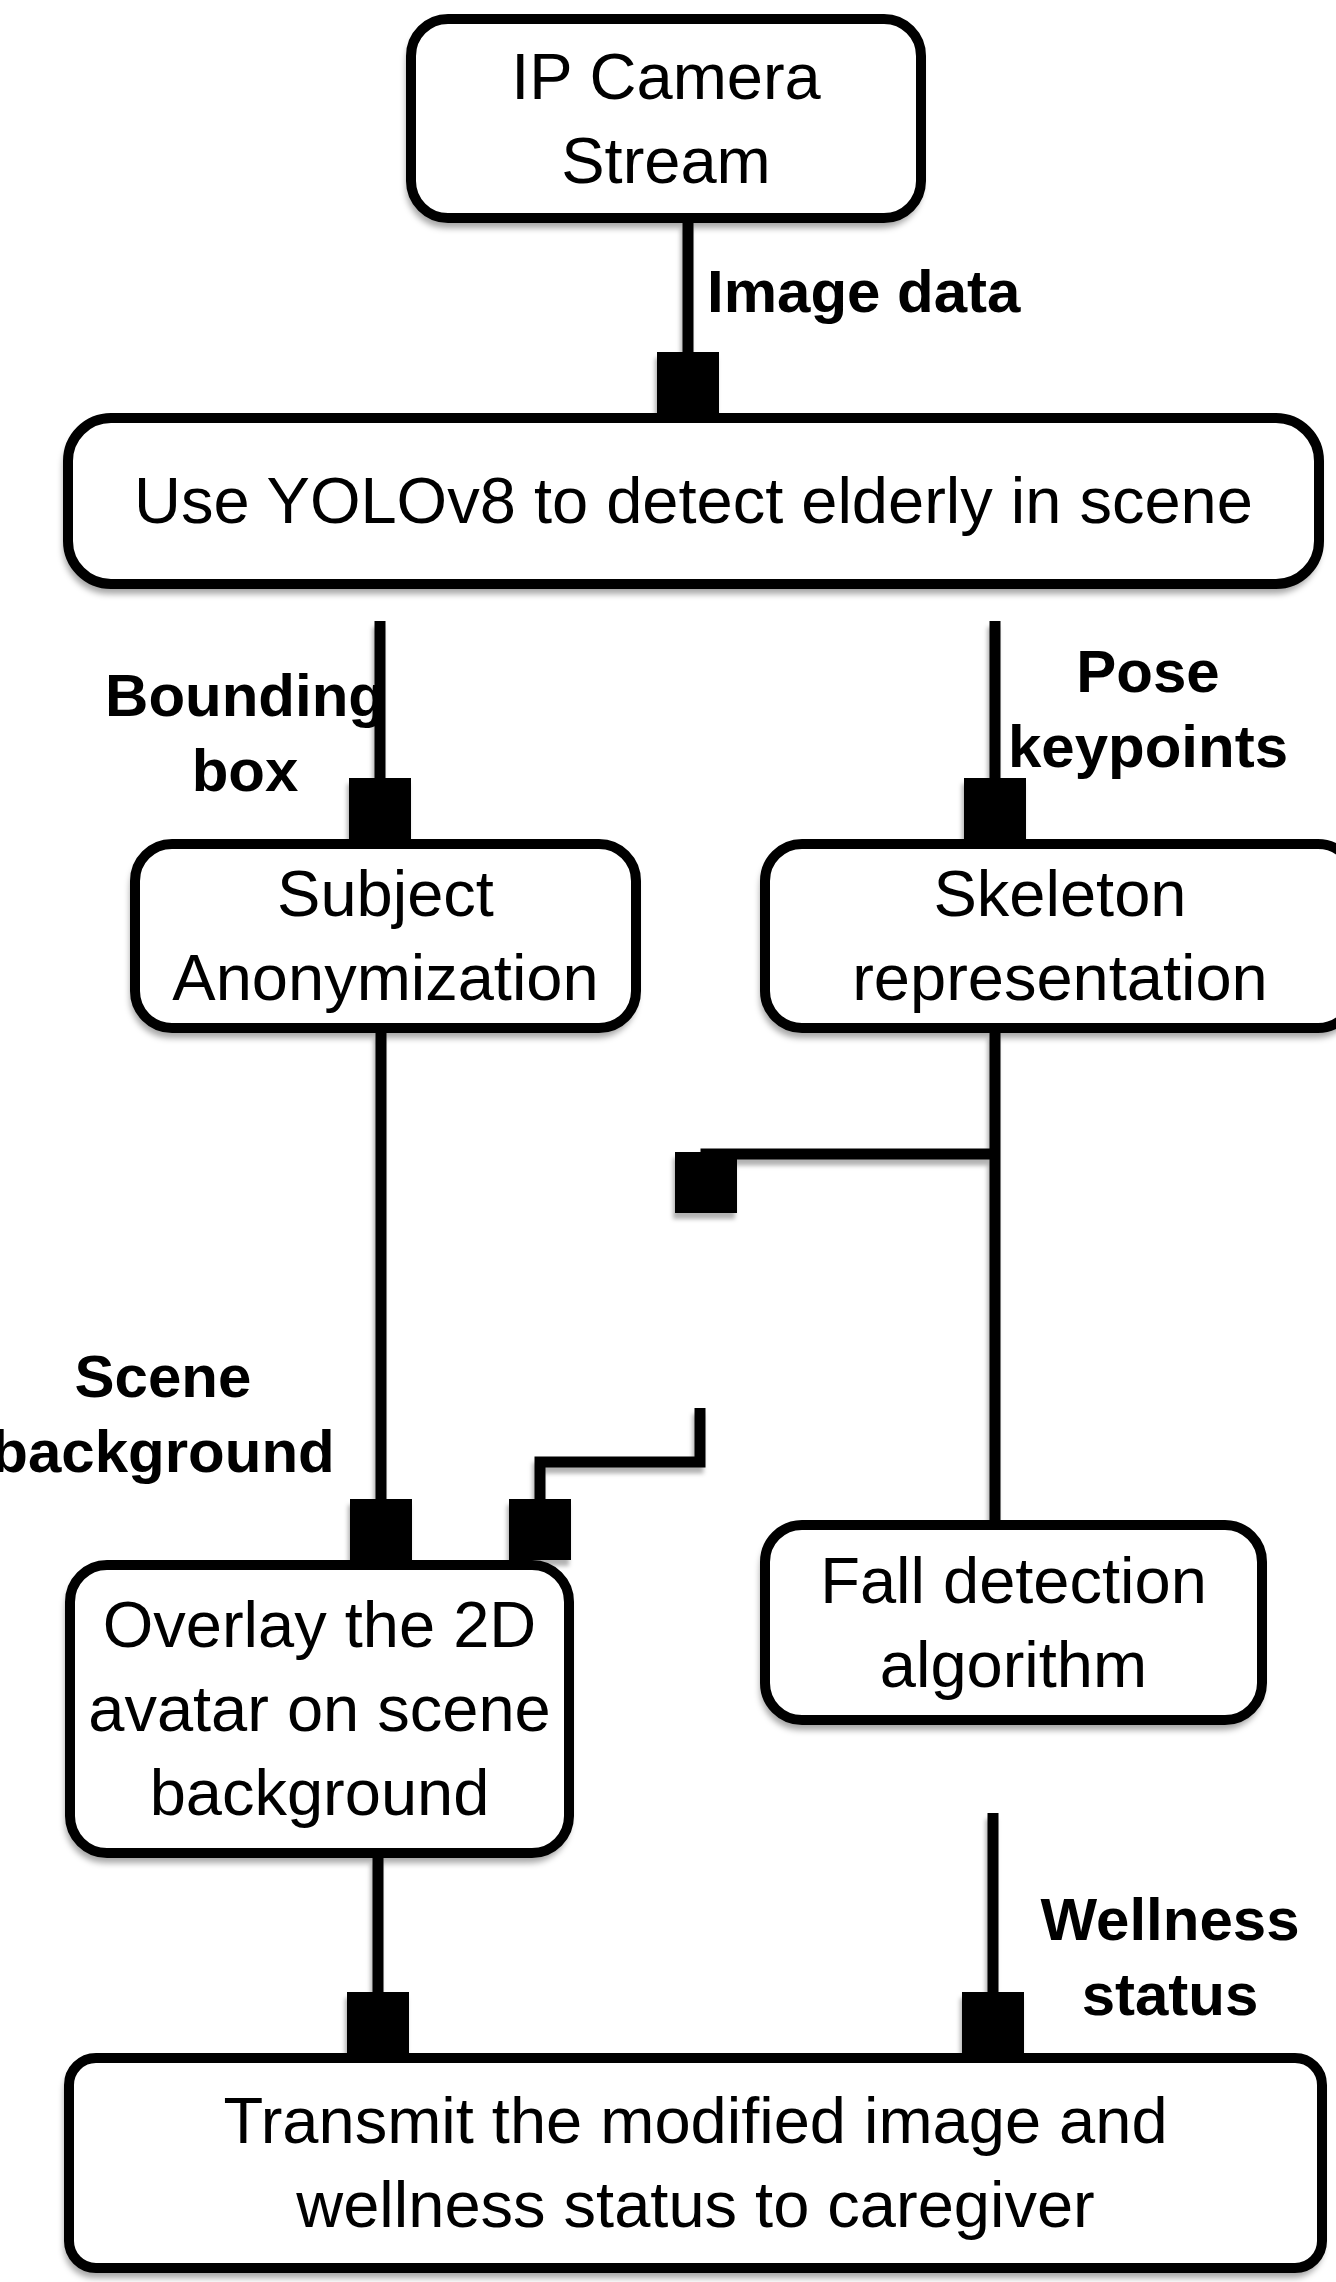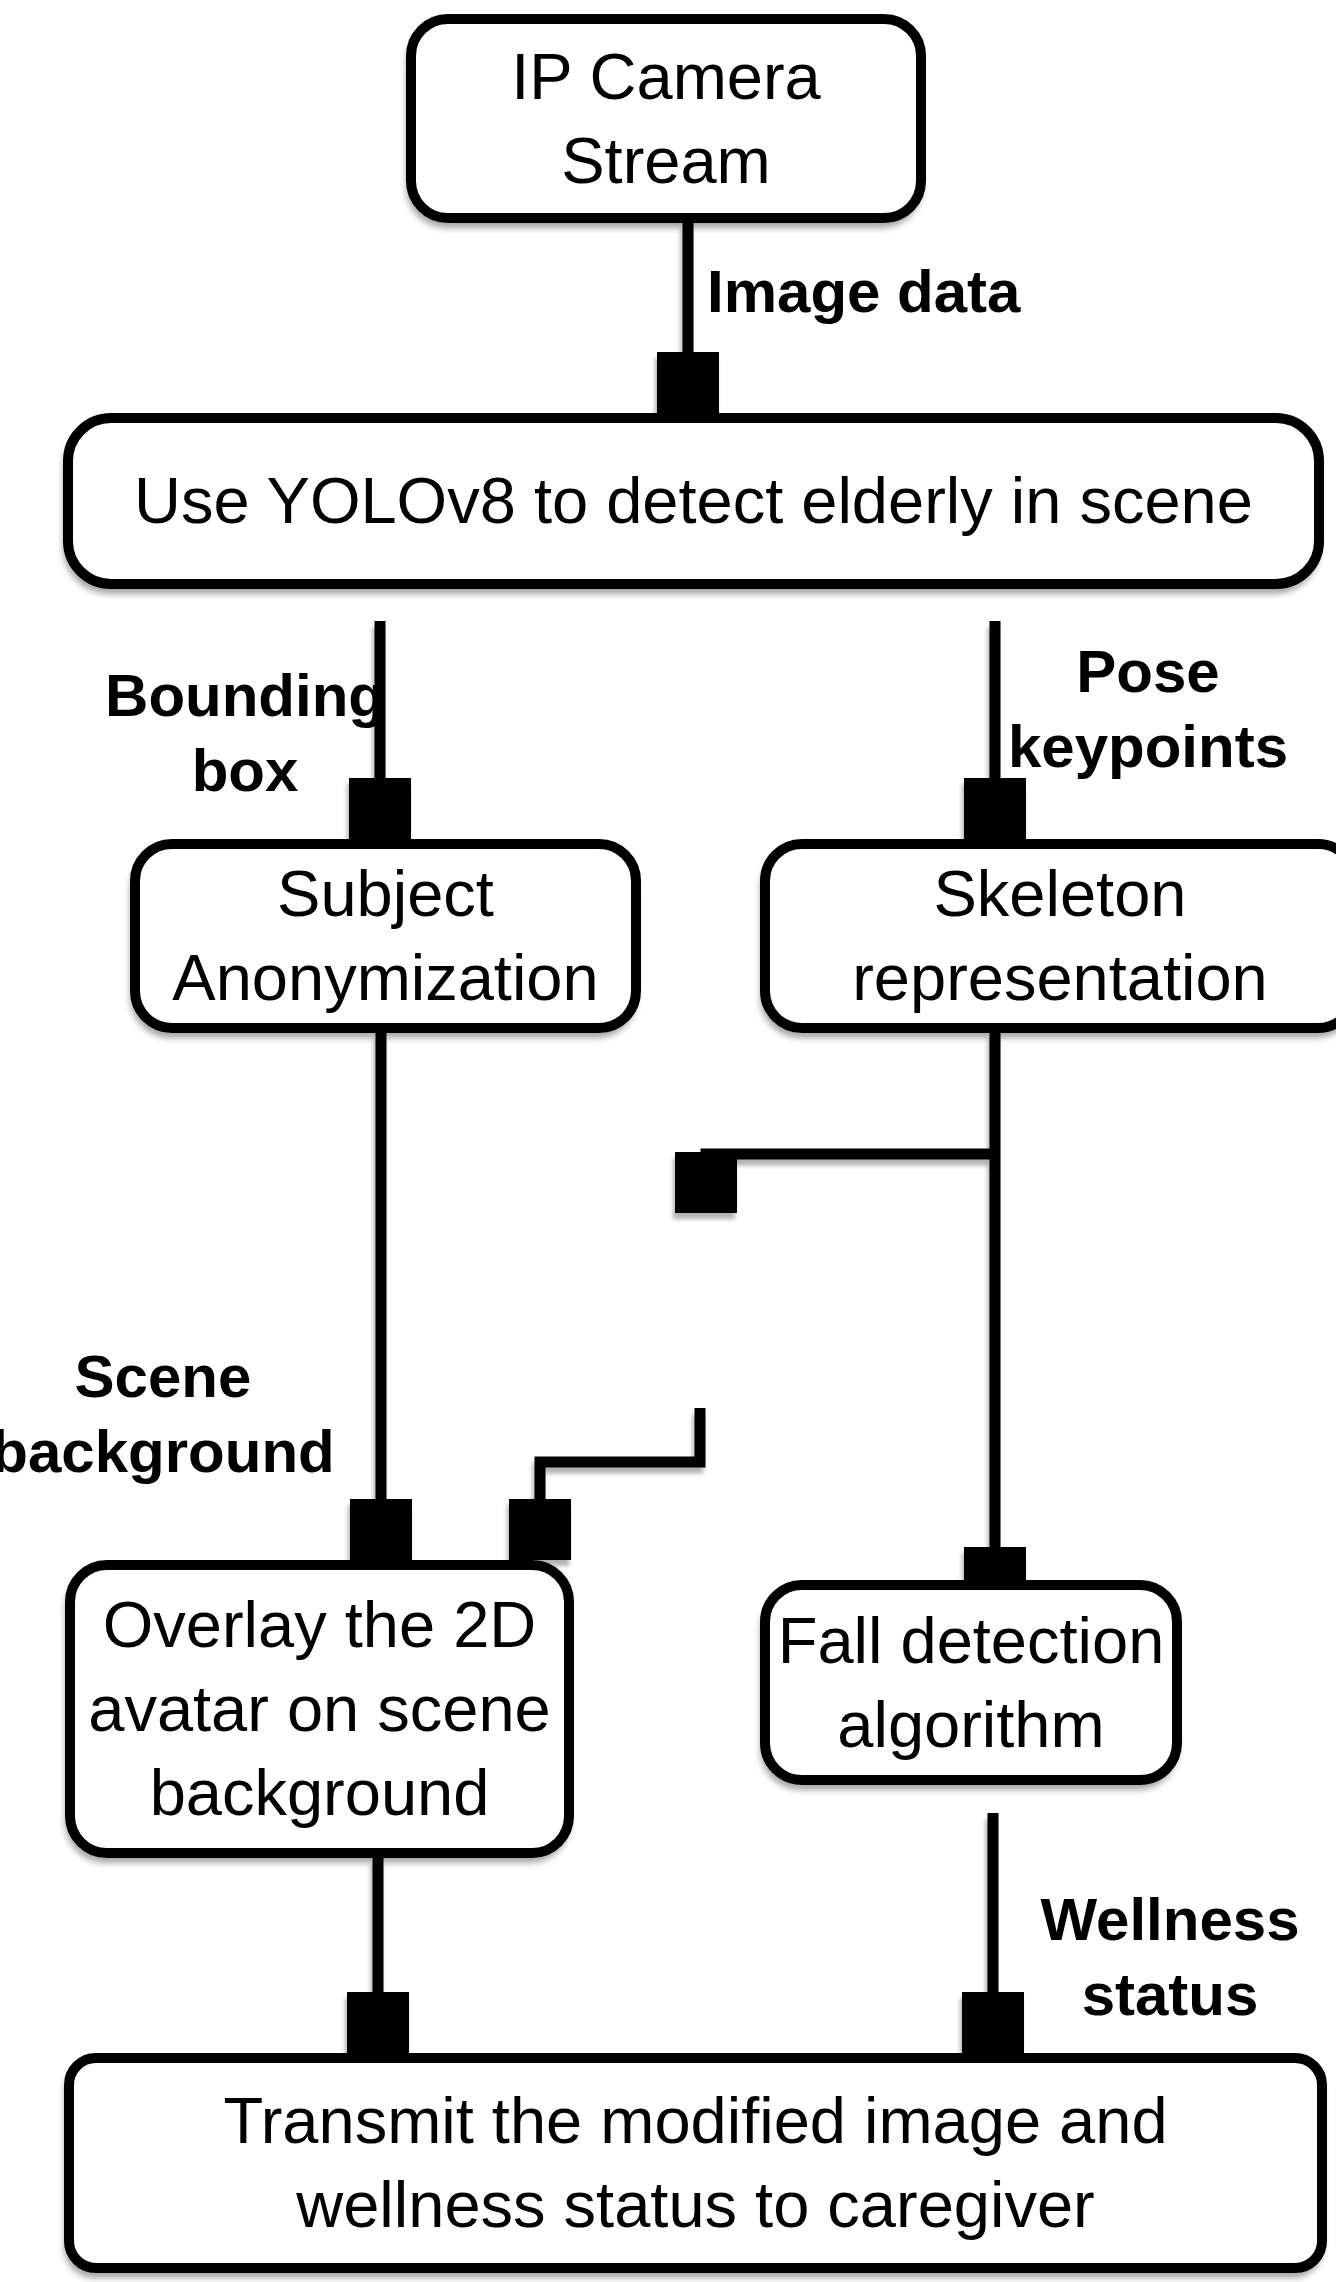--- a/index.html
+++ b/index.html
@@ -49,7 +49,7 @@
   .node-skeleton         { left: 760px;  top: 839px;  width: 600px;  height: 194px; }
   .node-adjust-avatar    { left: 457px;  top: 1212px; width: 504px;  height: 197px; }
   .node-overlay          { left: 65px;   top: 1560px; width: 509px;  height: 298px; }
-  .node-fall-detection   { left: 760px;  top: 1580px; width: 422px;  height: 205px; }
+  .node-fall-detection   { left: 760px;  top: 1520px; width: 507px;  height: 205px; }
   .node-transmit         { left: 64px;   top: 2053px; width: 1263px; height: 220px; border-radius: 32px; }
 
   .edge-label {

